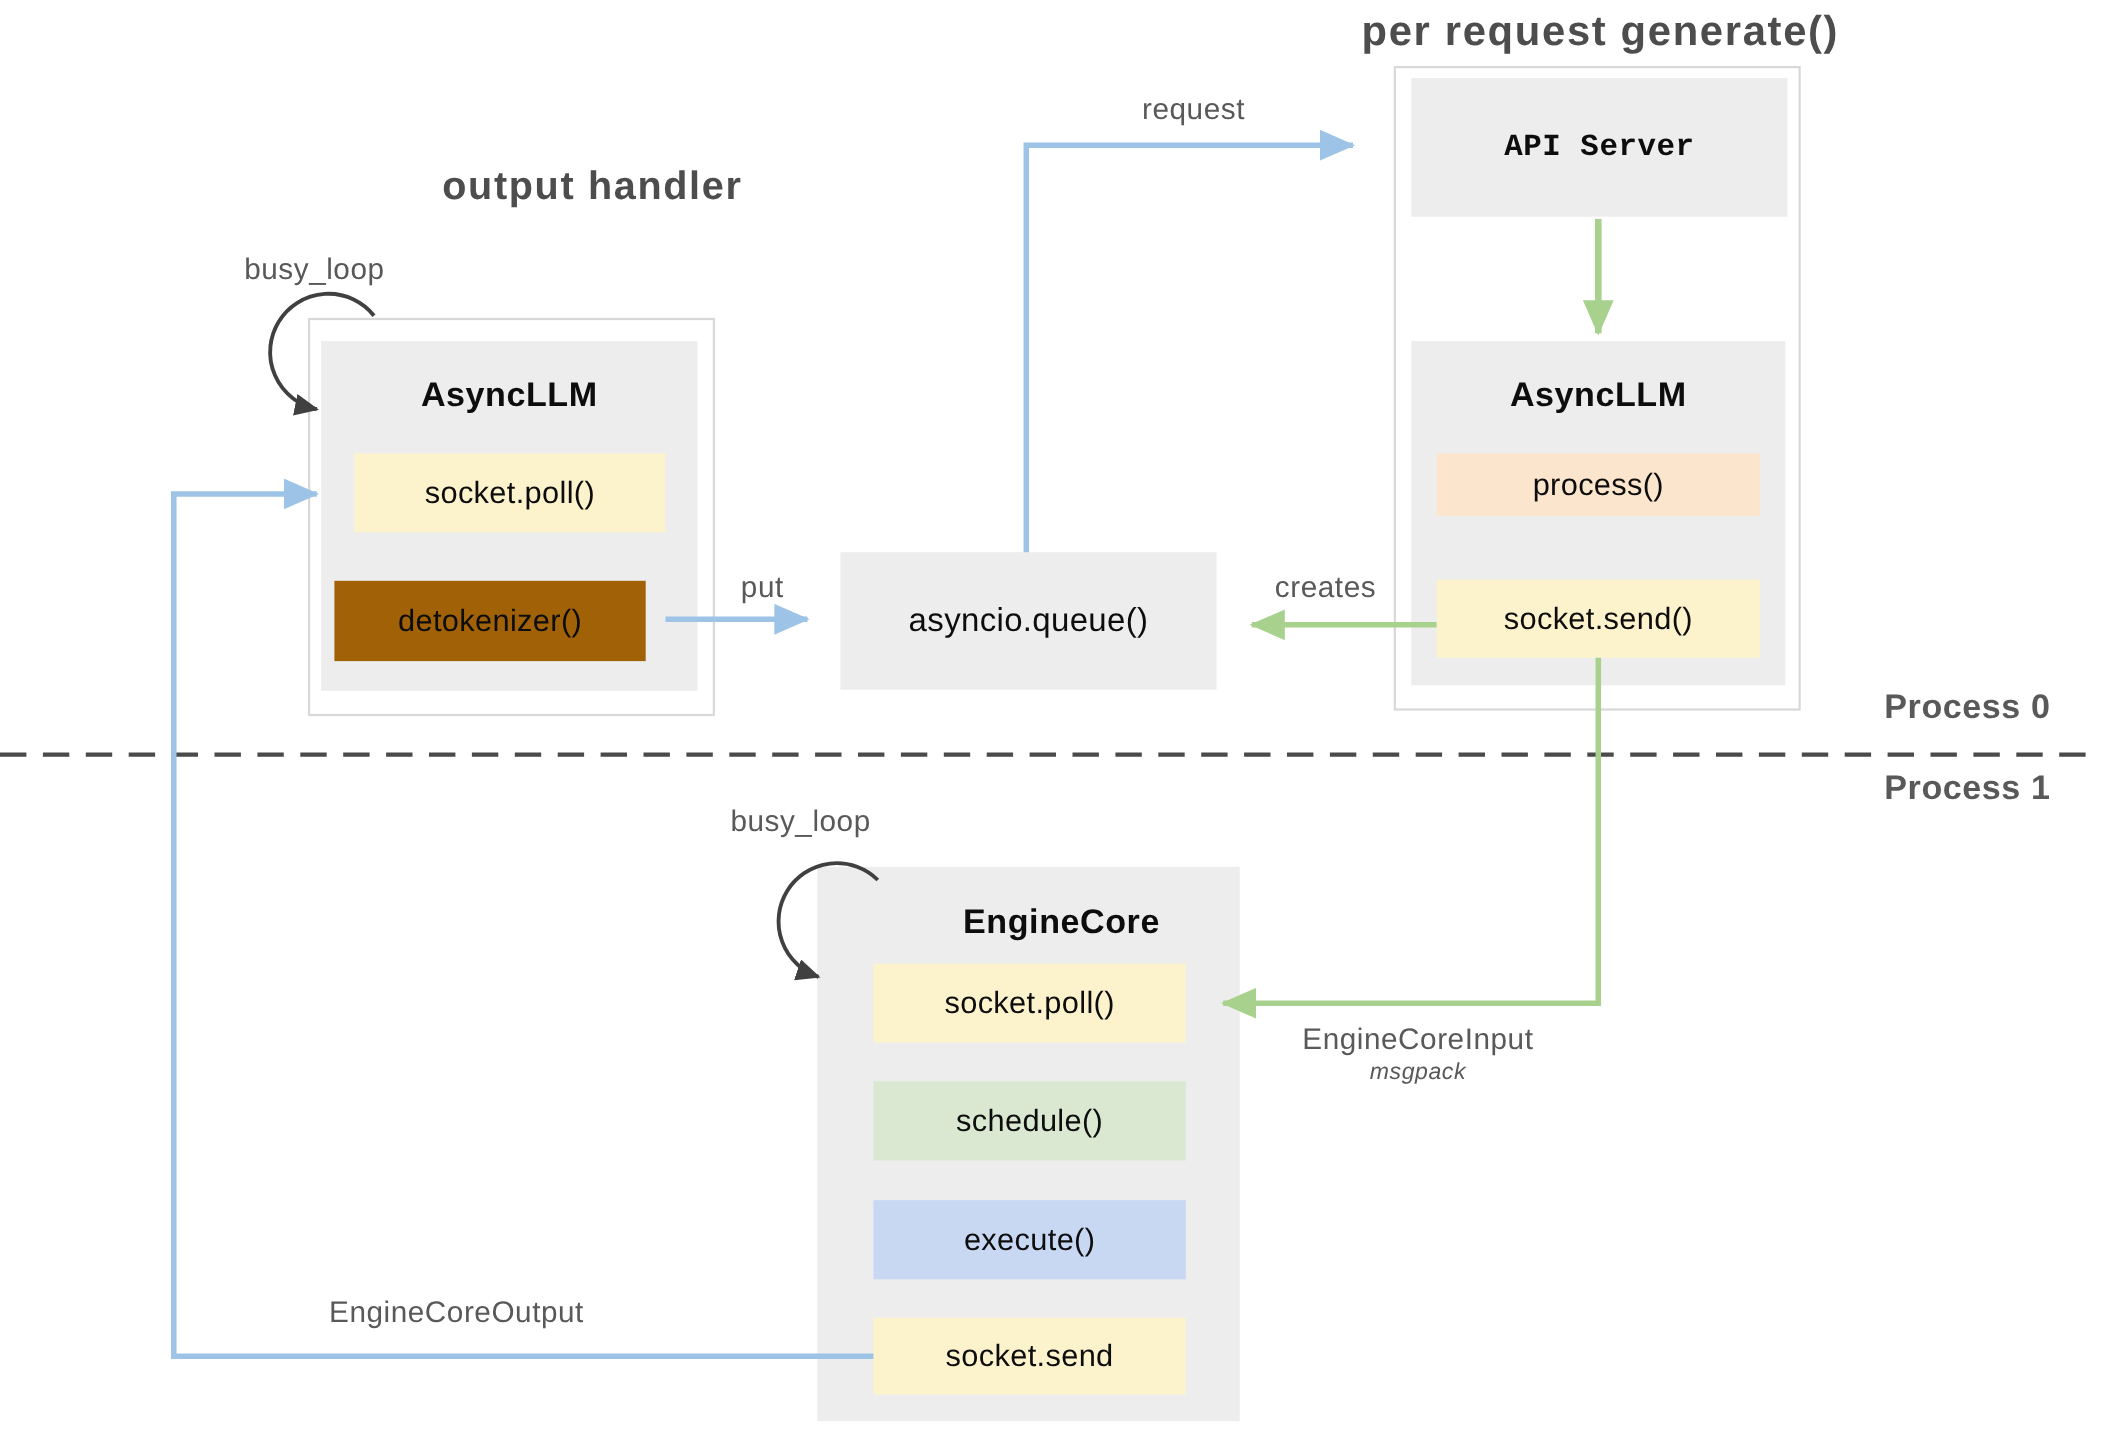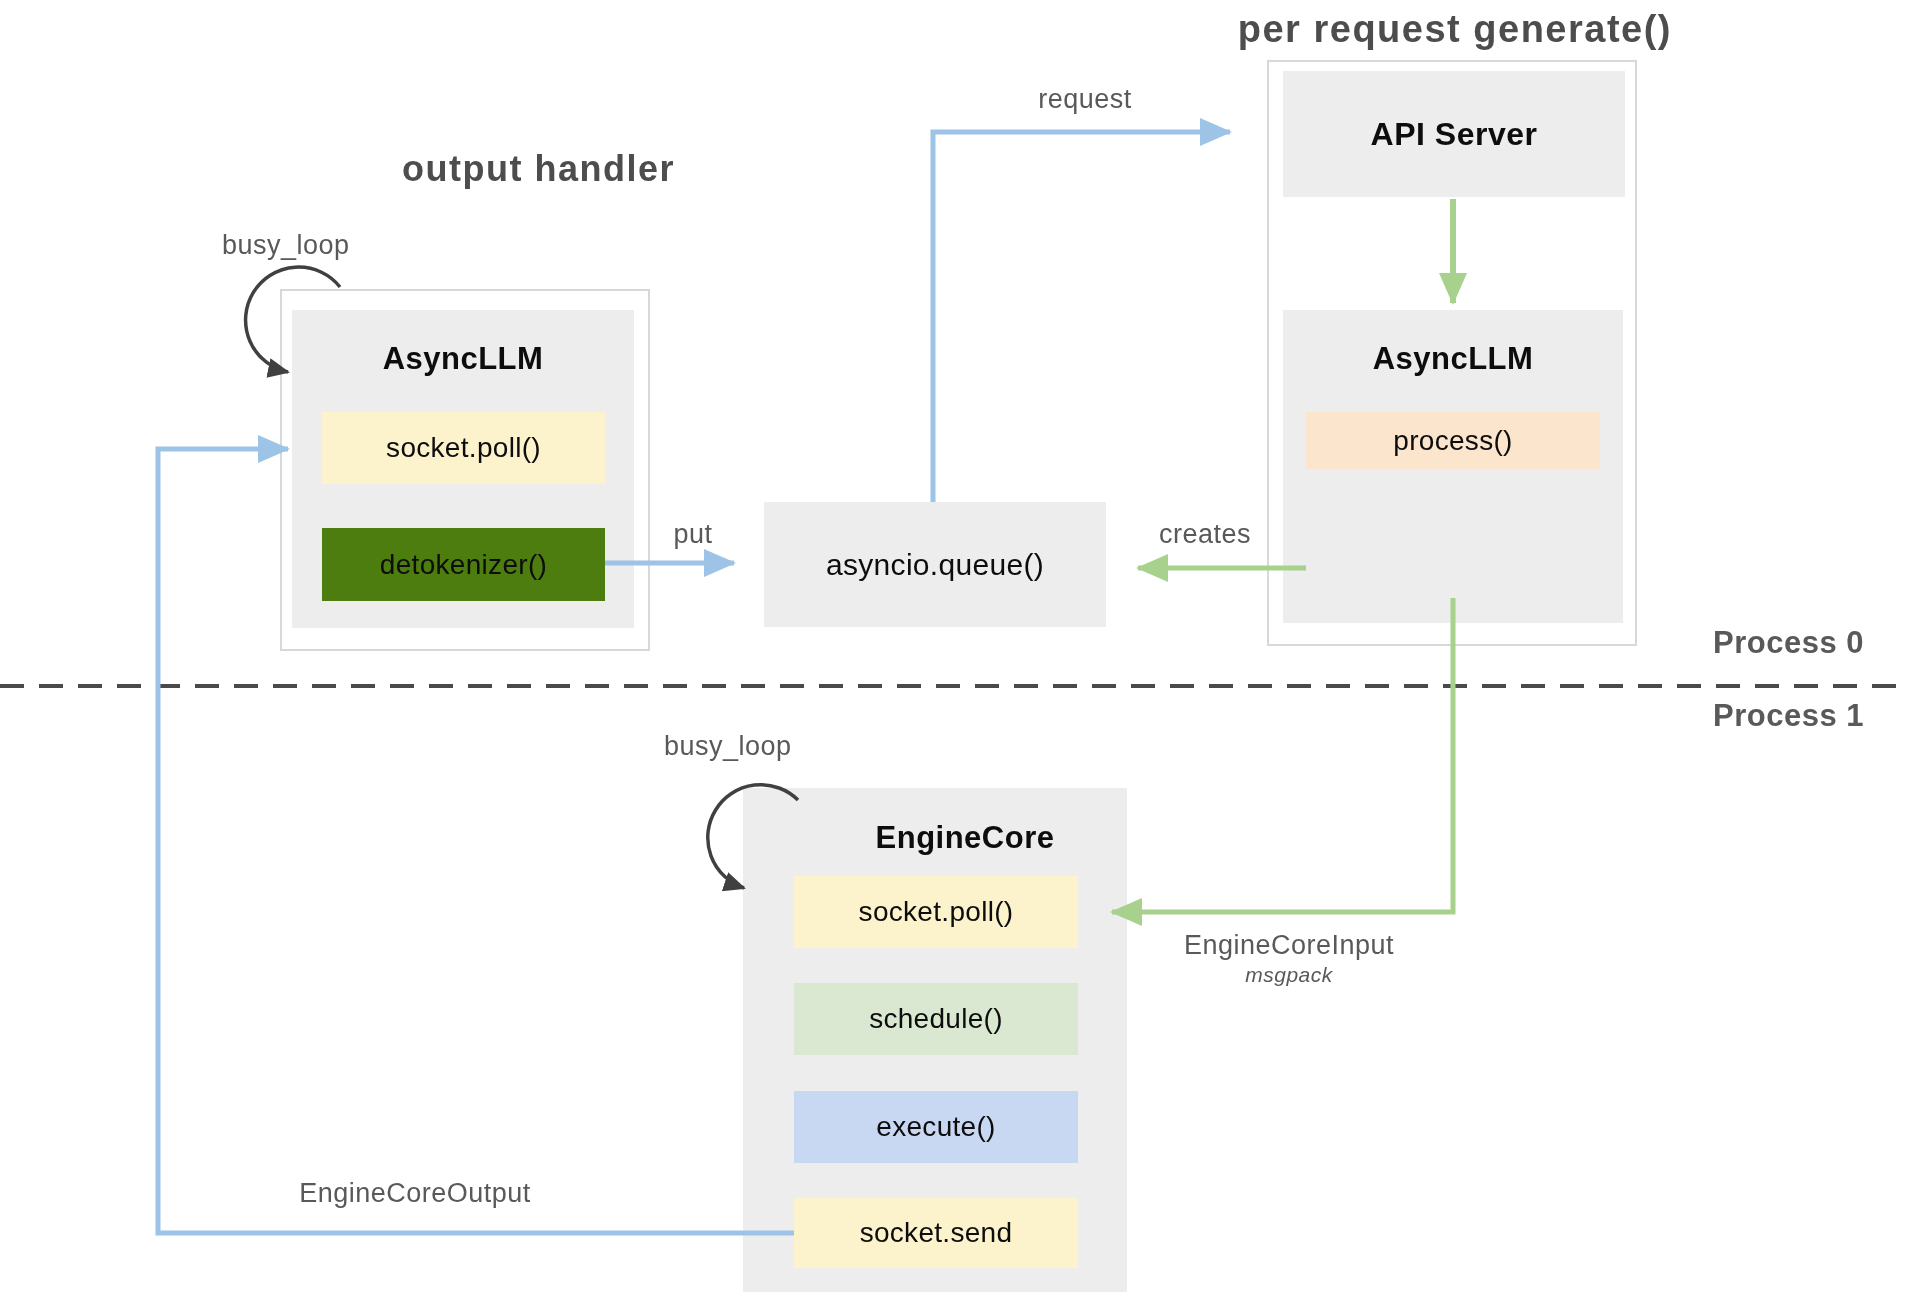--- a/index.html
+++ b/index.html
@@ -44,7 +44,7 @@
 
   <div class="abs outer-panel" style="left:1267px;top:60px;width:370px;height:586px;"></div>
   <div class="abs gray-panel" style="left:1283px;top:71px;width:342px;height:126px;display:flex;align-items:center;justify-content:center;">
-    <span class="node-title" style="font-size:32px;">API Server</span>
+    <span class="node-title" style="font-size:28px;font-family:Liberation Mono, monospace;">API Server</span>
   </div>
   <div class="abs gray-panel" style="left:1283px;top:310px;width:340px;height:313px;"></div>
 

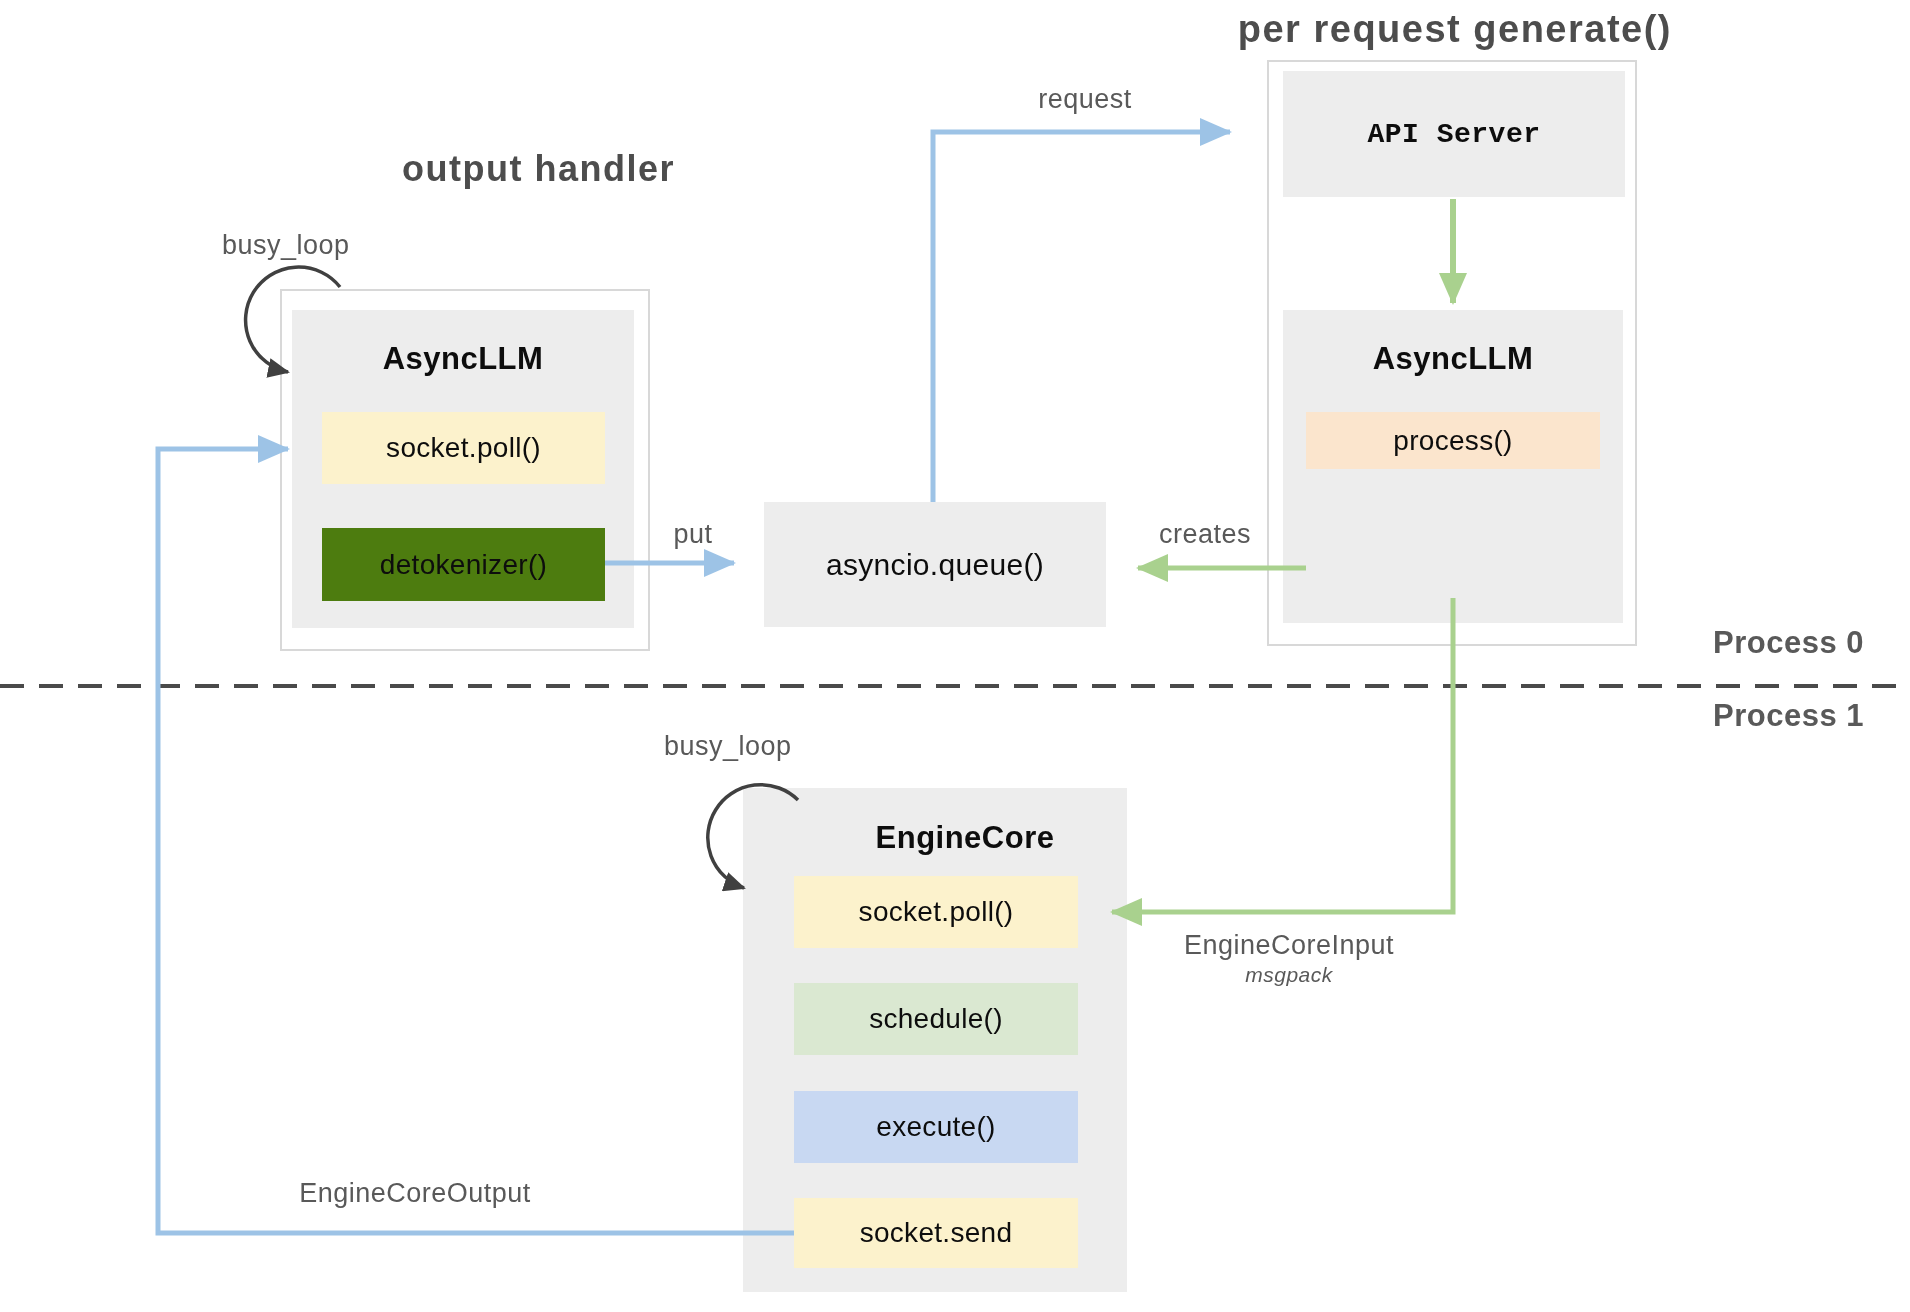--- a/index.html
+++ b/index.html
@@ -58,7 +58,7 @@
   <div class="abs node-title" style="left:743px;top:820px;width:384px;padding-left:30px;">EngineCore</div>
 
   <div class="abs method" style="left:322px;top:412px;width:283px;height:72px;background:#FCF2CC;">socket.poll()</div>
-  <div class="abs method" style="left:322px;top:528px;width:283px;height:73px;background:#4d7c0f;">detokenizer()</div>
+  <div class="abs method" style="left:304px;top:528px;width:283px;height:73px;background:#a16207;">detokenizer()</div>
 
   <div class="abs method" style="left:1306px;top:412px;width:294px;height:57px;background:#FBE5CD;">process()</div>
 

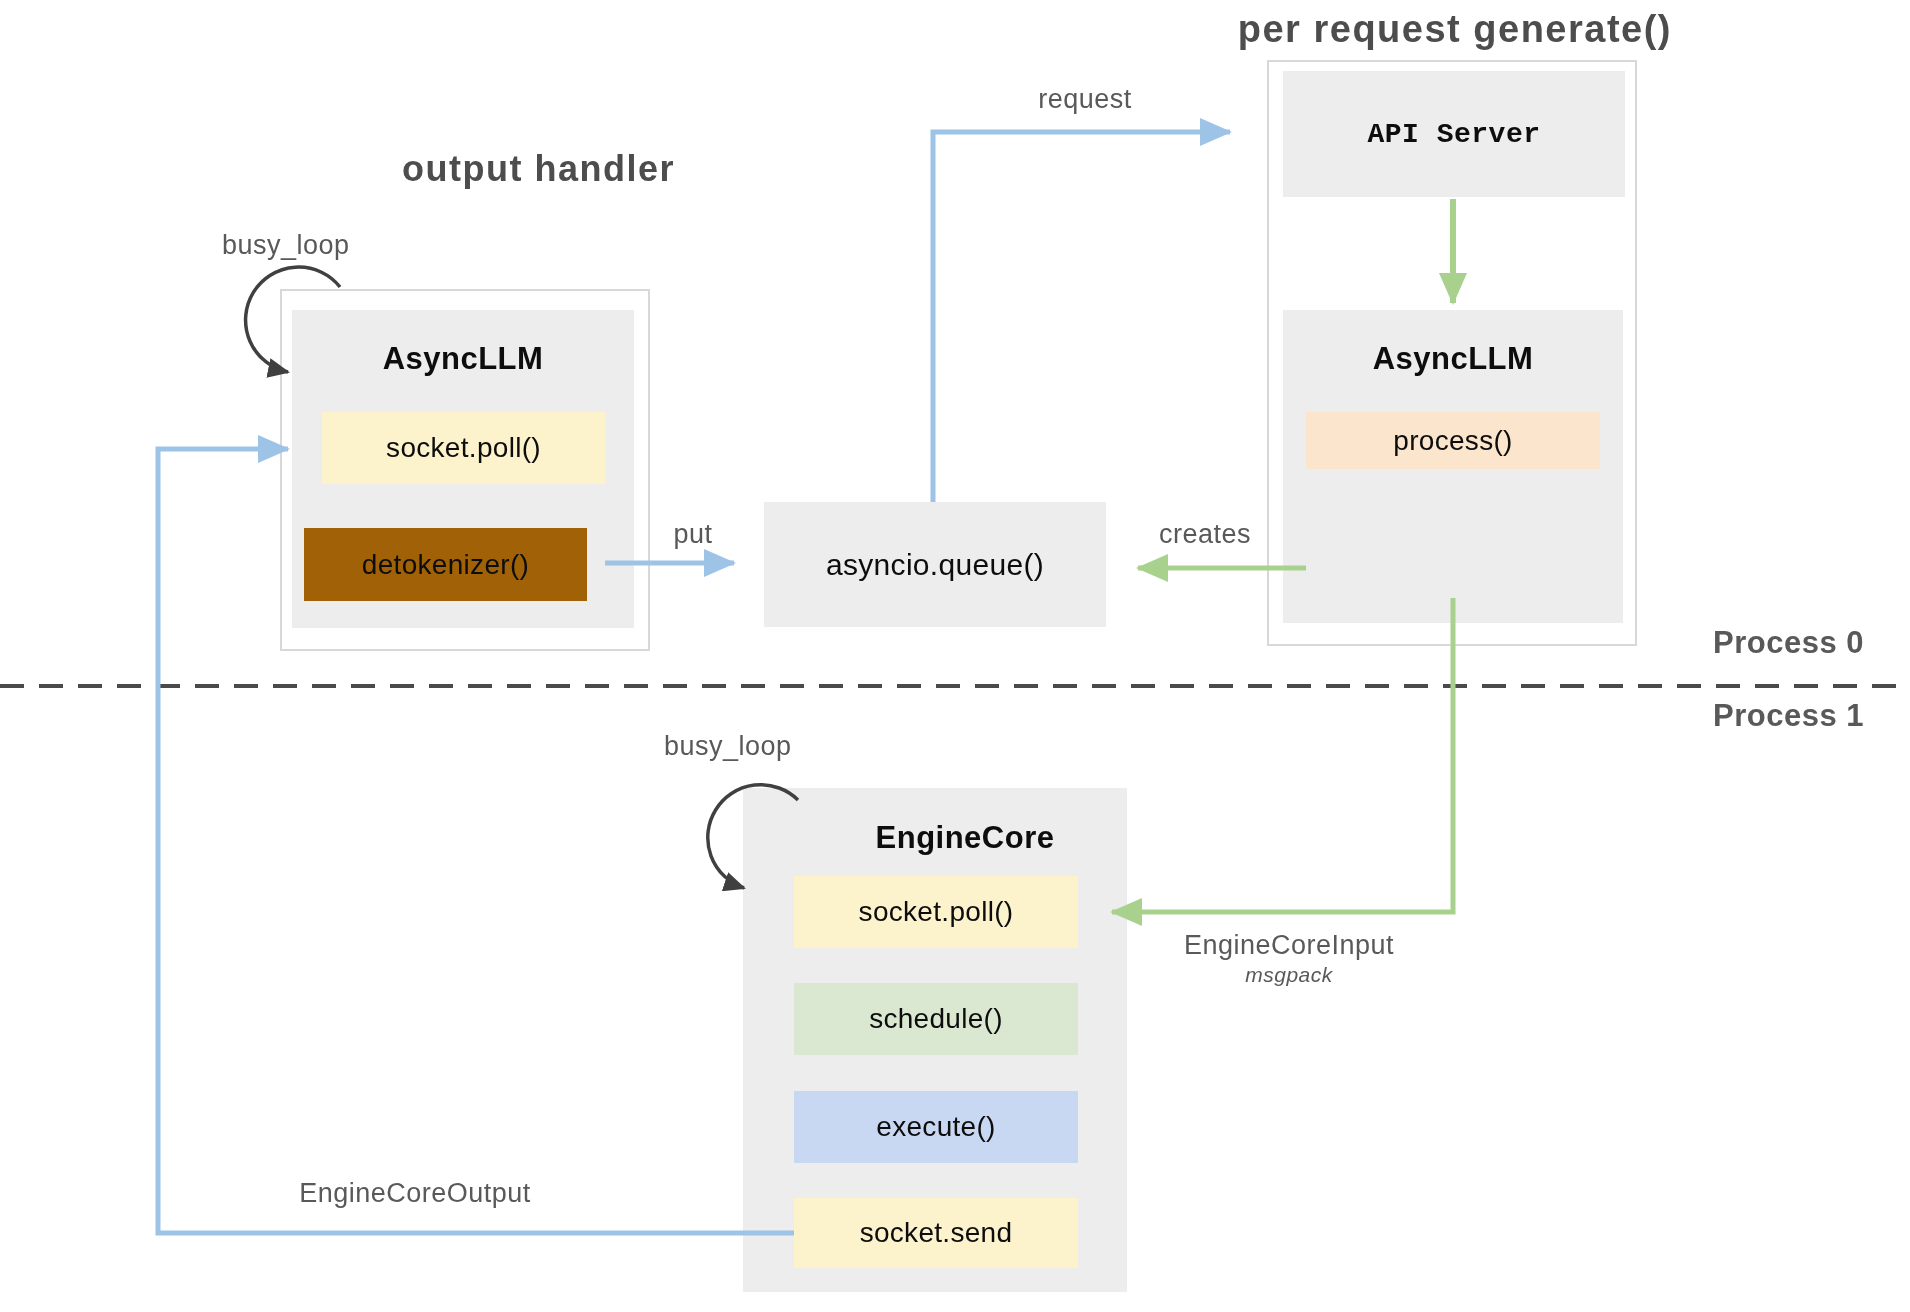--- a/index.html
+++ b/index.html
@@ -61,6 +61,7 @@
   <div class="abs method" style="left:304px;top:528px;width:283px;height:73px;background:#a16207;">detokenizer()</div>
 
   <div class="abs method" style="left:1306px;top:412px;width:294px;height:57px;background:#FBE5CD;">process()</div>
+  <div class="abs method" style="left:1306px;top:527px;width:294px;height:71px;background:#FCF2CC;">socket.send()</div>
 
   <div class="abs method" style="left:794px;top:876px;width:284px;height:72px;background:#FCF2CC;">socket.poll()</div>
   <div class="abs method" style="left:794px;top:983px;width:284px;height:72px;background:#DAE8D1;">schedule()</div>

